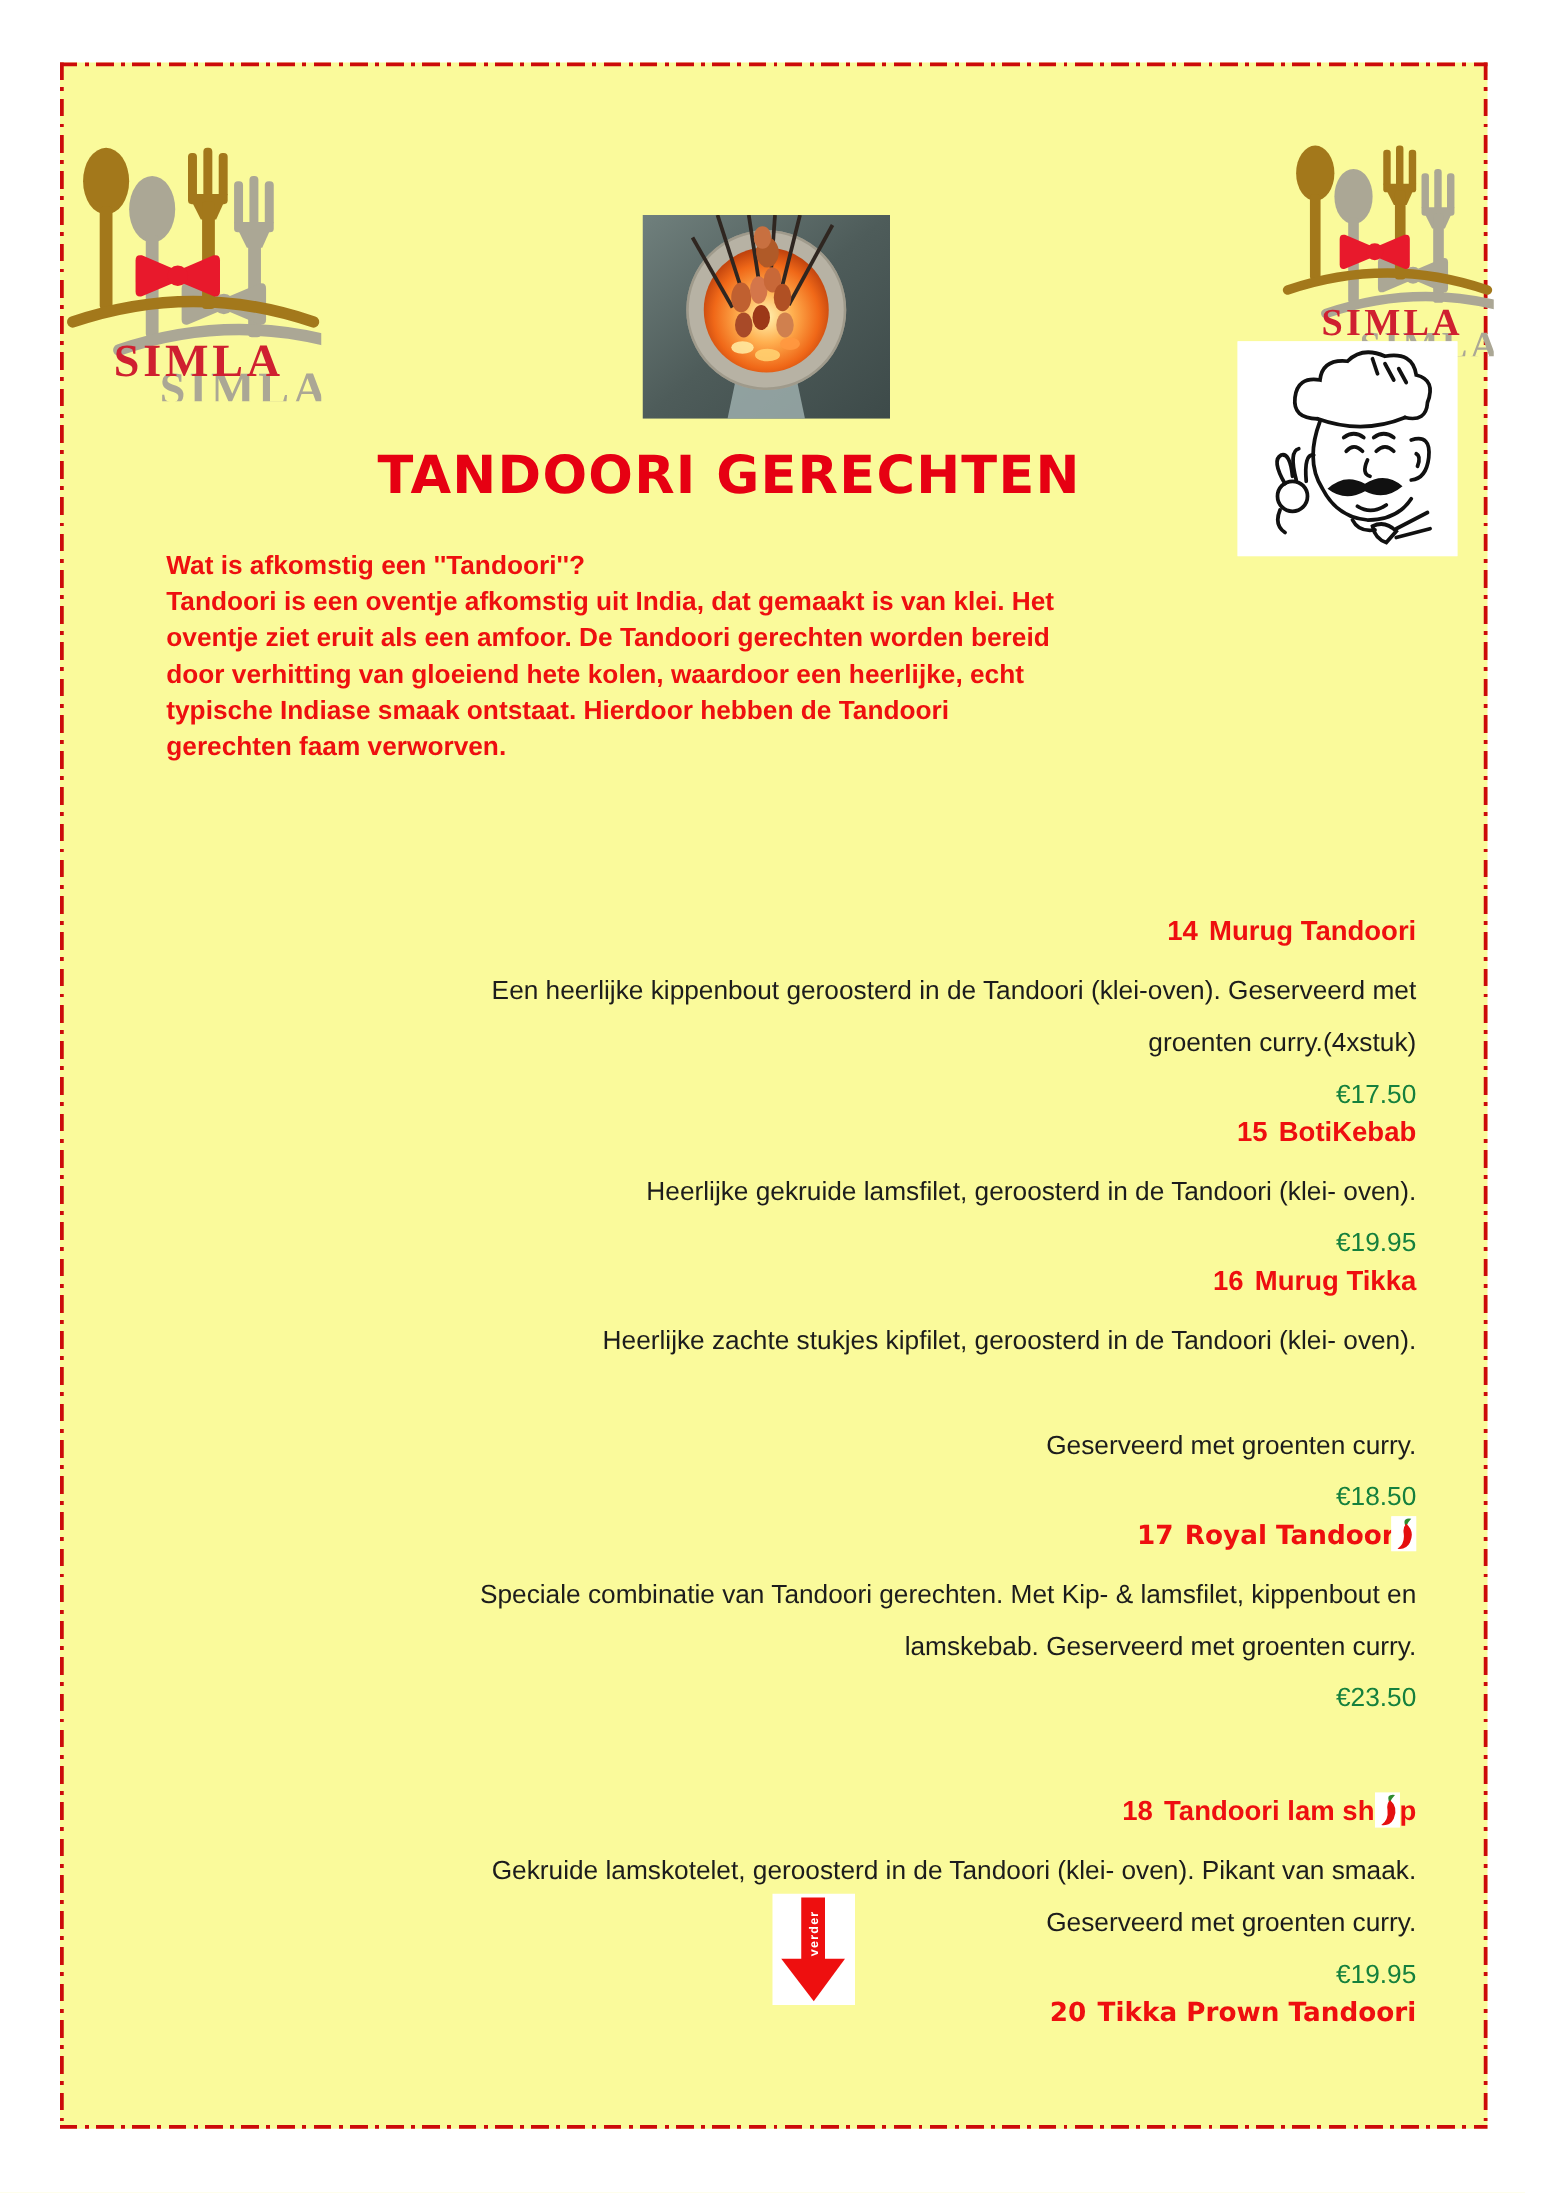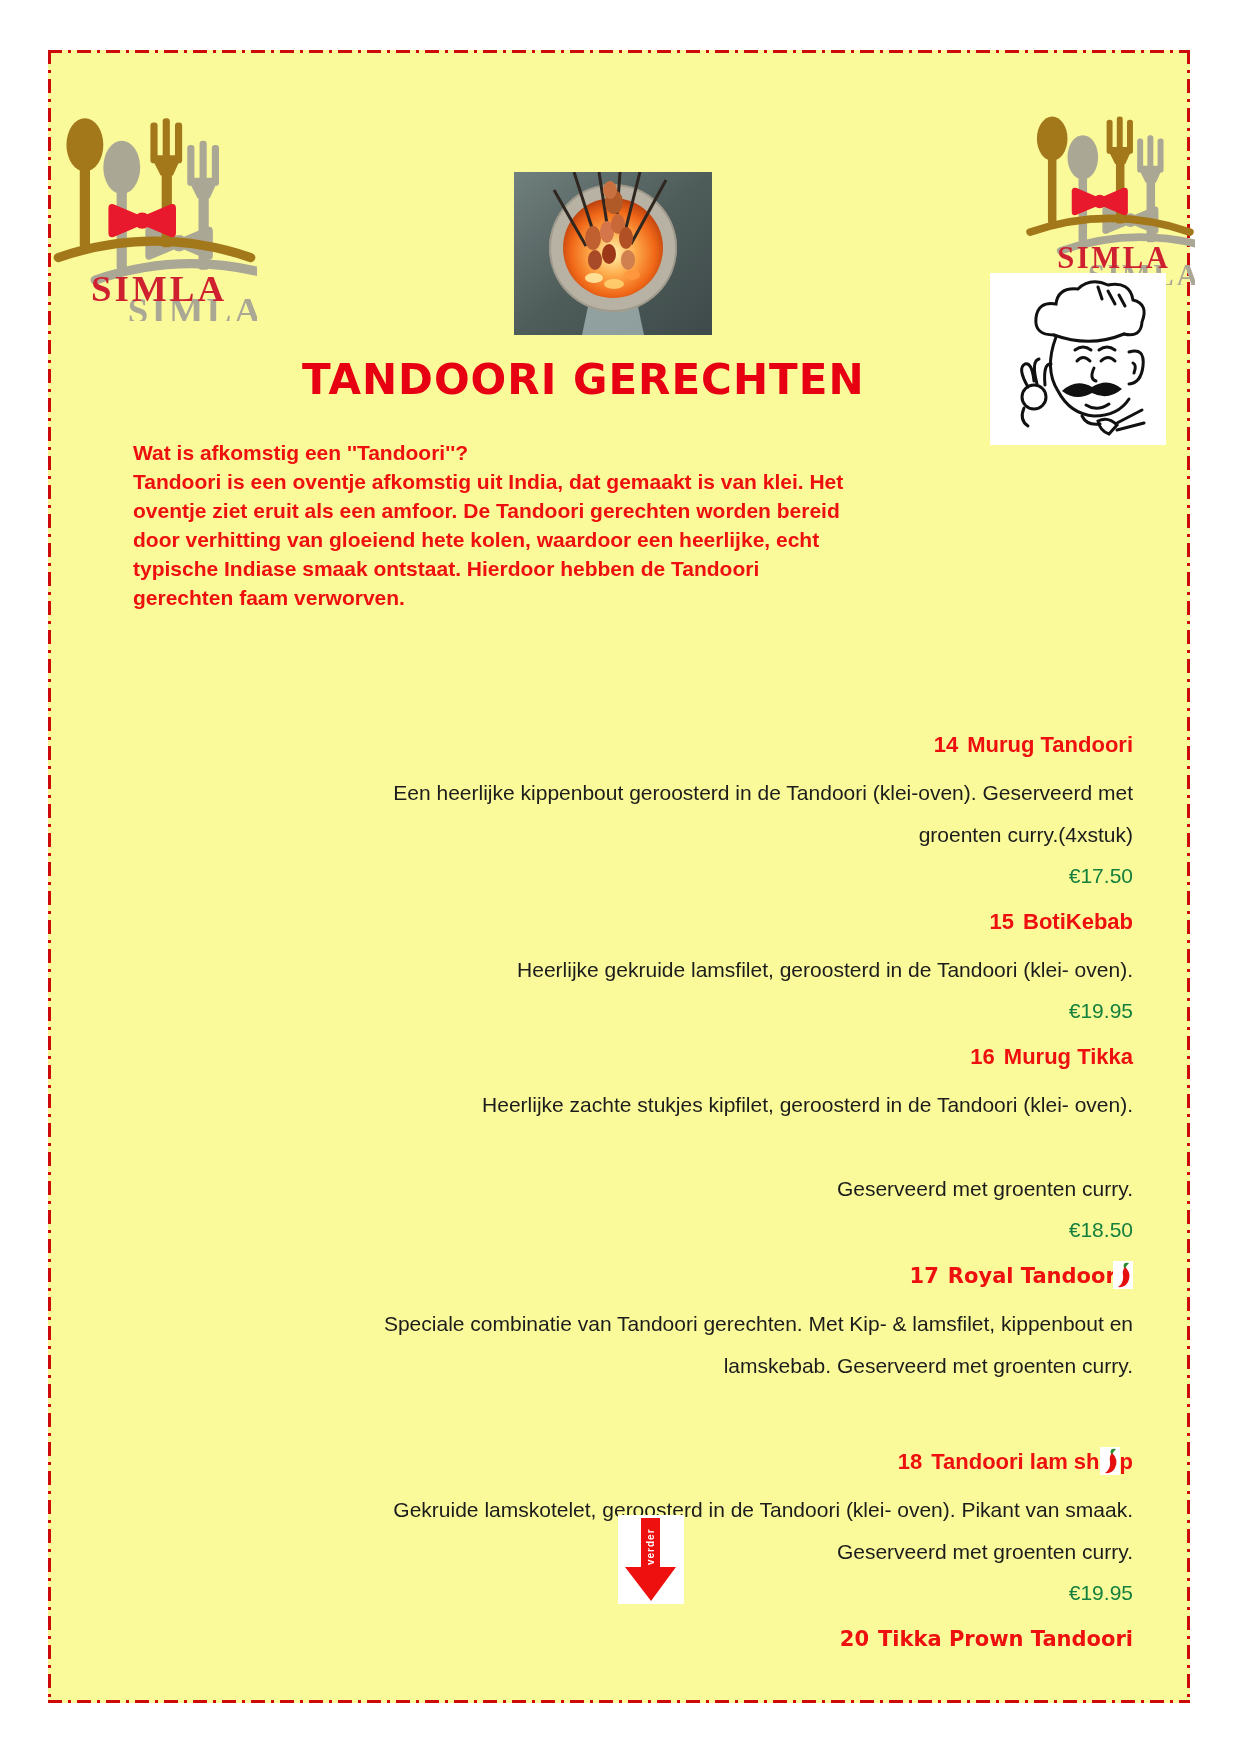--- a/index.html
+++ b/index.html
@@ -29,7 +29,7 @@
   .intro .p{white-space:pre-line;}
 
   .menu-list{margin-top:118px;text-align:right;}
-  .menu-item{margin-top:16px;}
+  .menu-item{}
   .menu-item[data-num="14"]{margin-top:0;}
   .menu-item[data-num="18"]{margin-top:60px;}
   .heading{color:#ee0f0f;font-weight:bold;font-size:22px;line-height:30px;white-space:nowrap;}

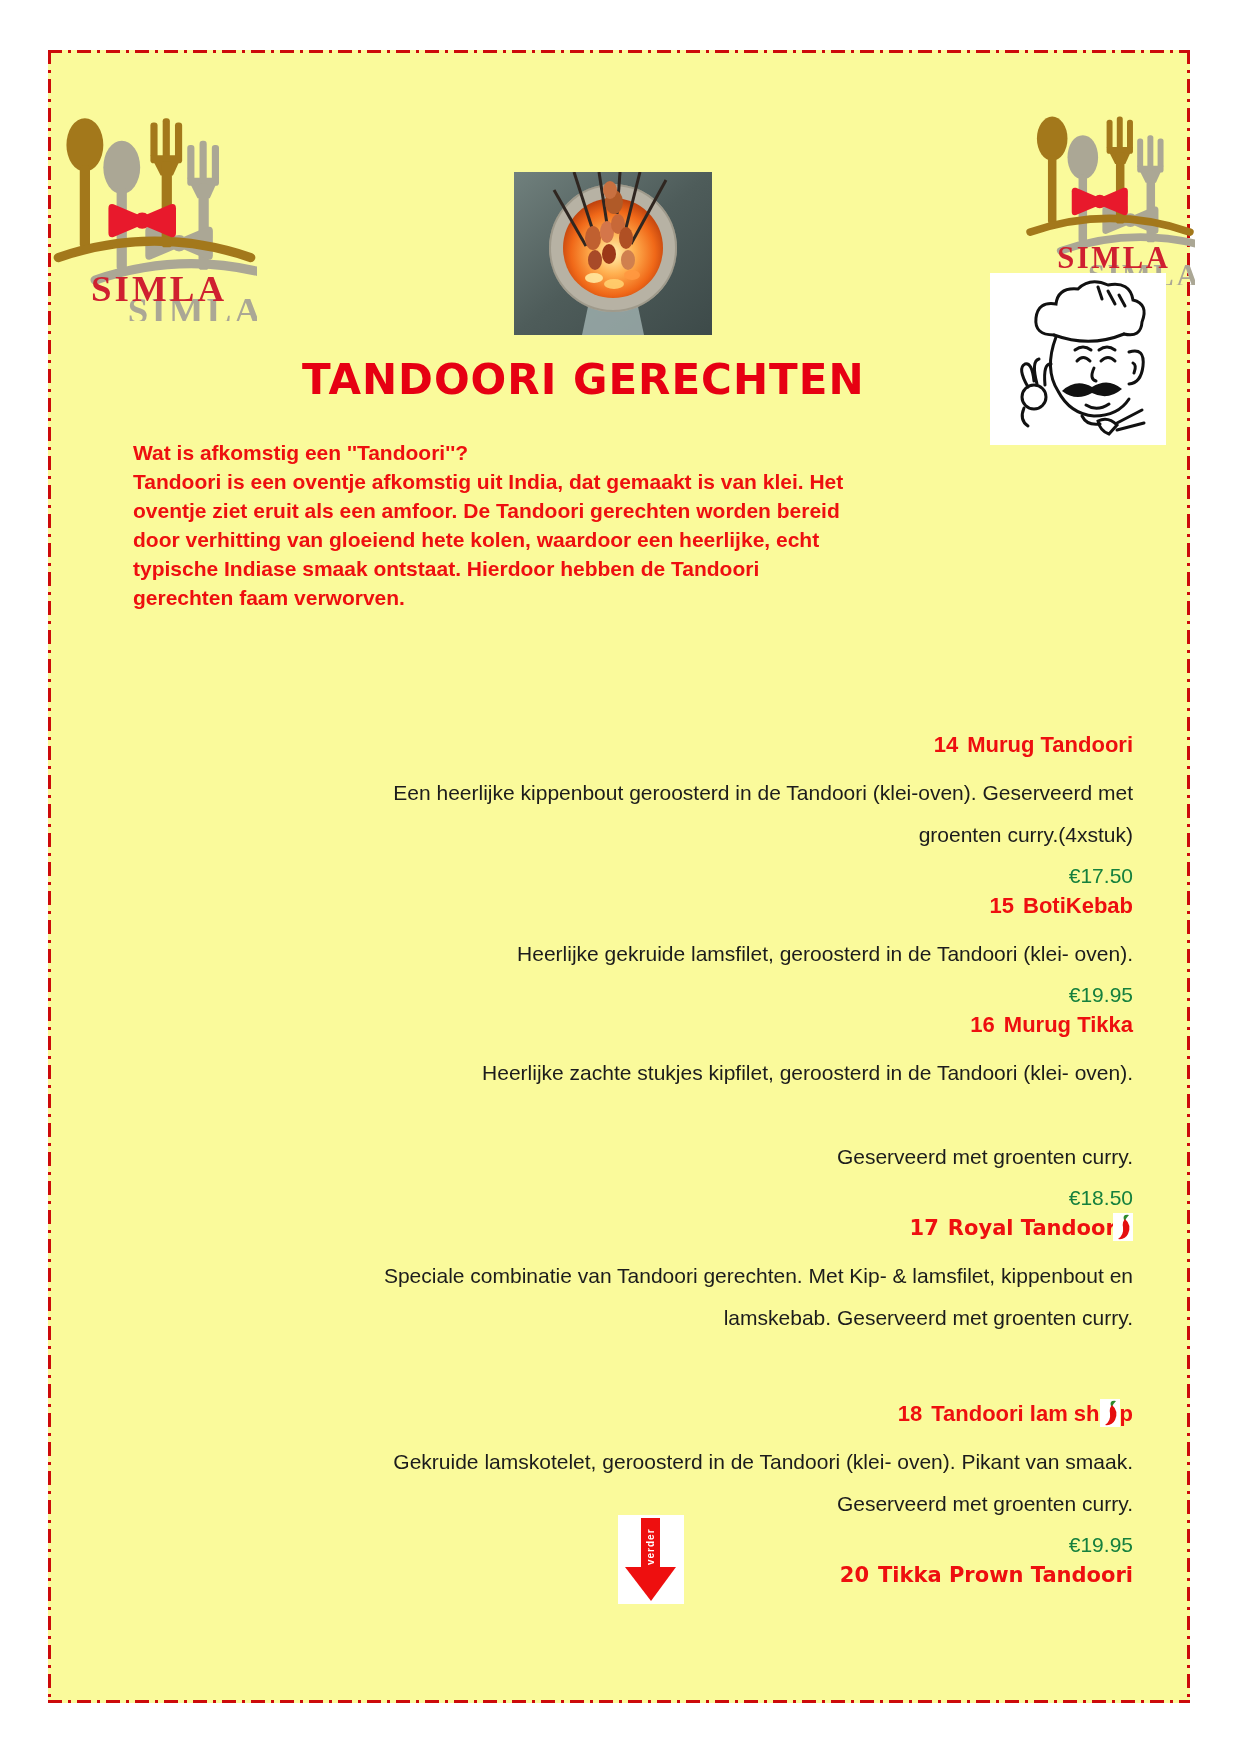--- a/index.html
+++ b/index.html
@@ -259,6 +259,7 @@
     </div>
     <div class="desc">Speciale combinatie van Tandoori gerechten. Met Kip- &amp; lamsfilet, kippenbout en
 lamskebab. Geserveerd met groenten curry.</div>
+    <div class="price">€23.50</div>
   </div>
 
   <div class="menu-item" data-num="18">

